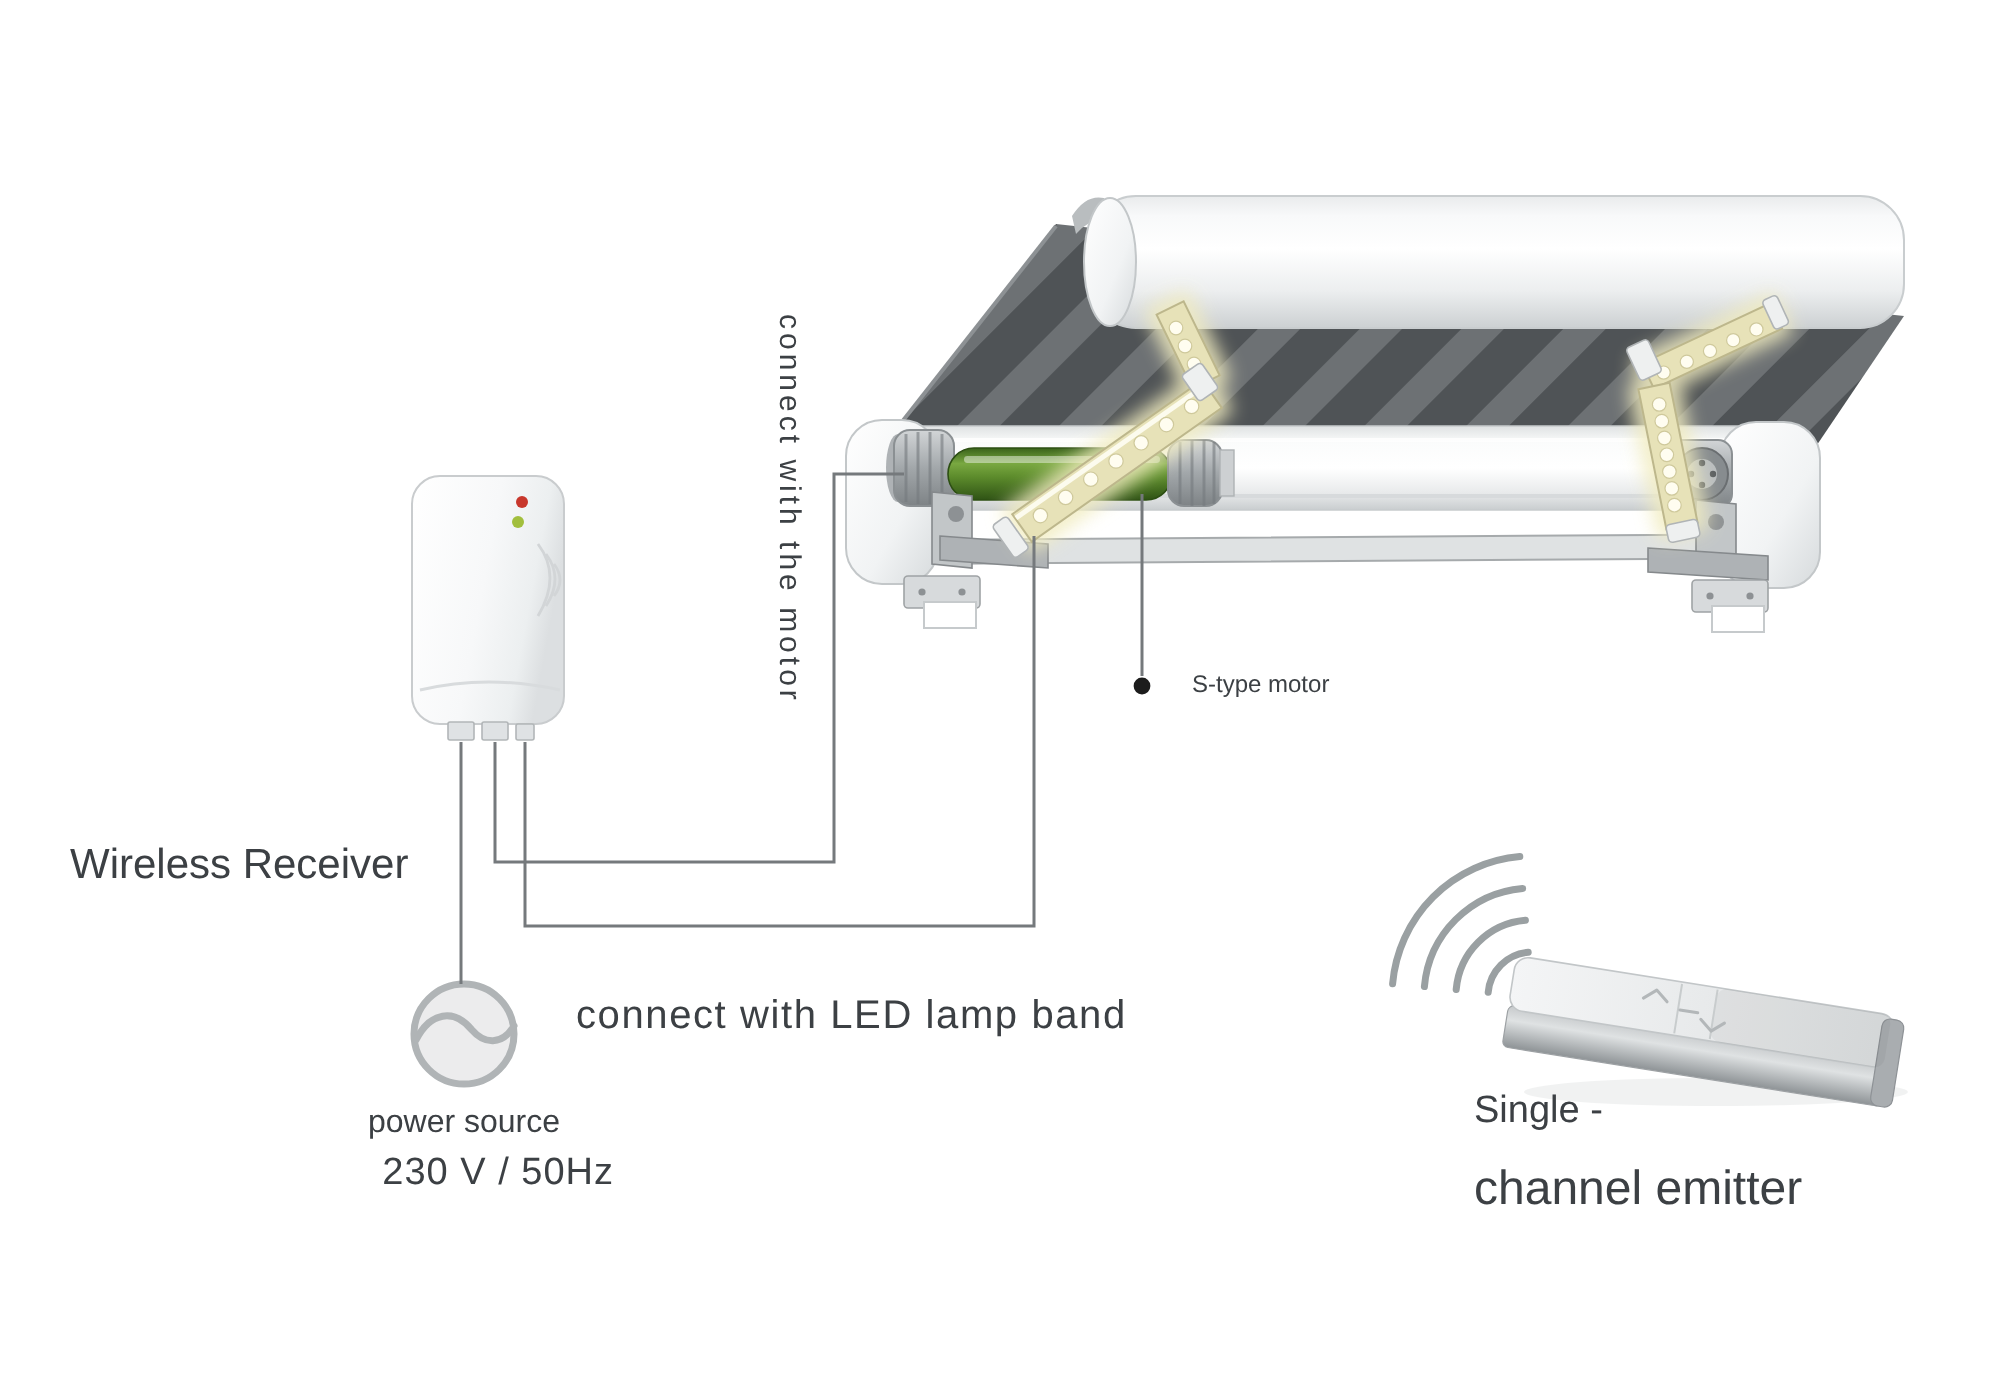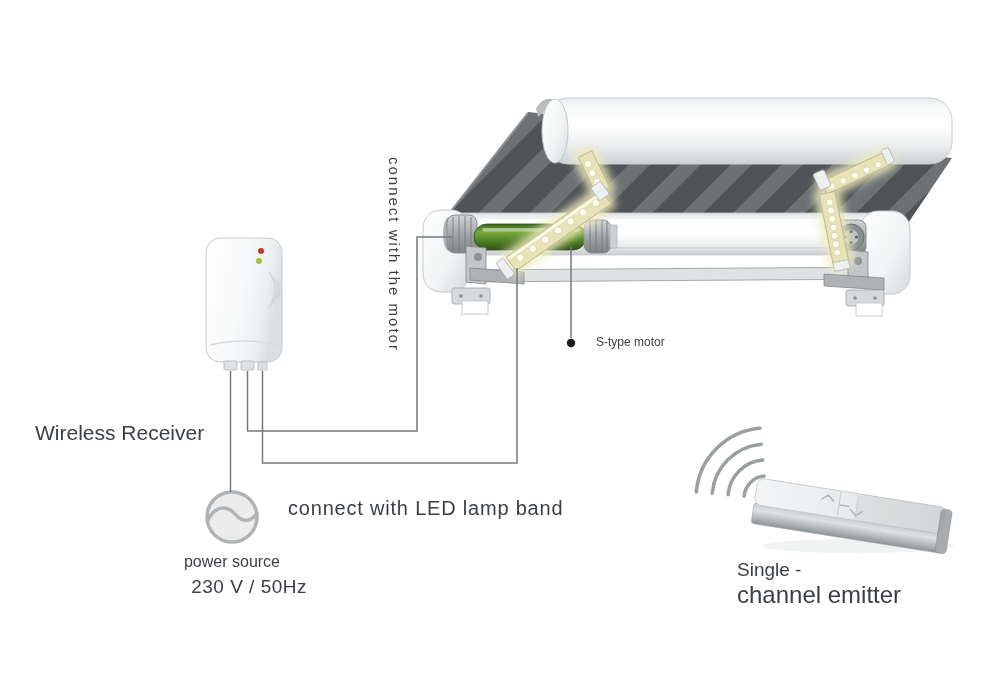--- a/index.html
+++ b/index.html
@@ -18,7 +18,7 @@
   .lbl-stype{left:596px;top:335px;font-size:12px;}
   .lbl-voltage{left:157px;top:576px;width:150px;text-align:right;font-size:19px;letter-spacing:0.5px;}
   .lbl-power{left:157px;top:553px;width:150px;text-align:center;font-size:16px;}
-  .lbl-emitter1{left:737px;top:559px;font-size:19px;}
+  .lbl-emitter1{left:737px;top:545px;font-size:19px;}
   .lbl-emitter2{left:737px;top:581px;font-size:24px;}
 </style>
 </head>

